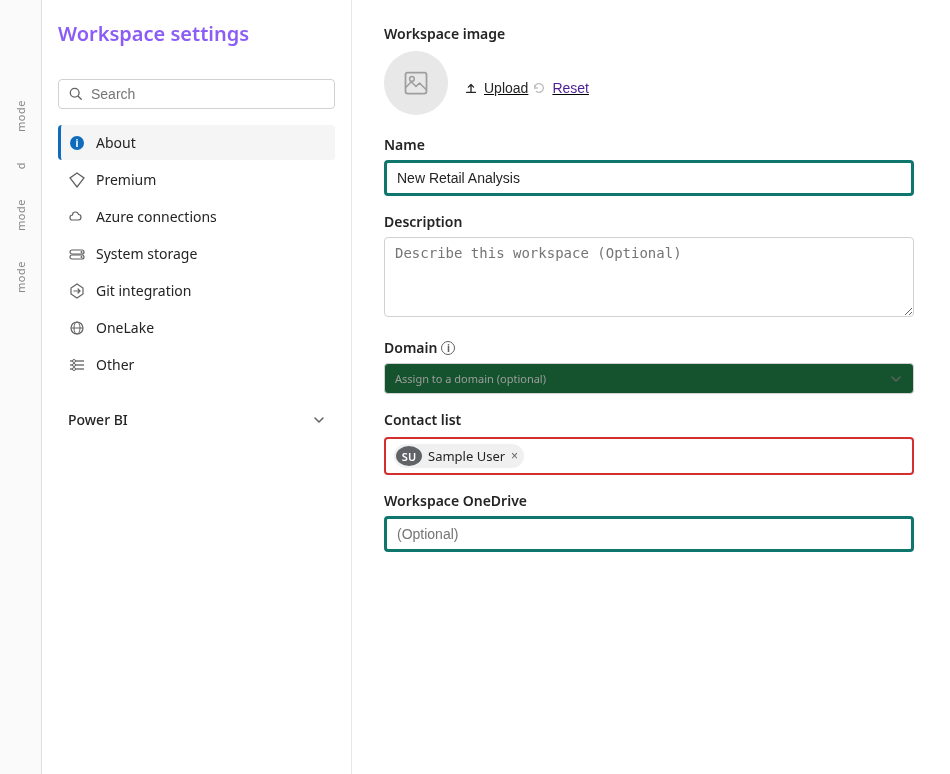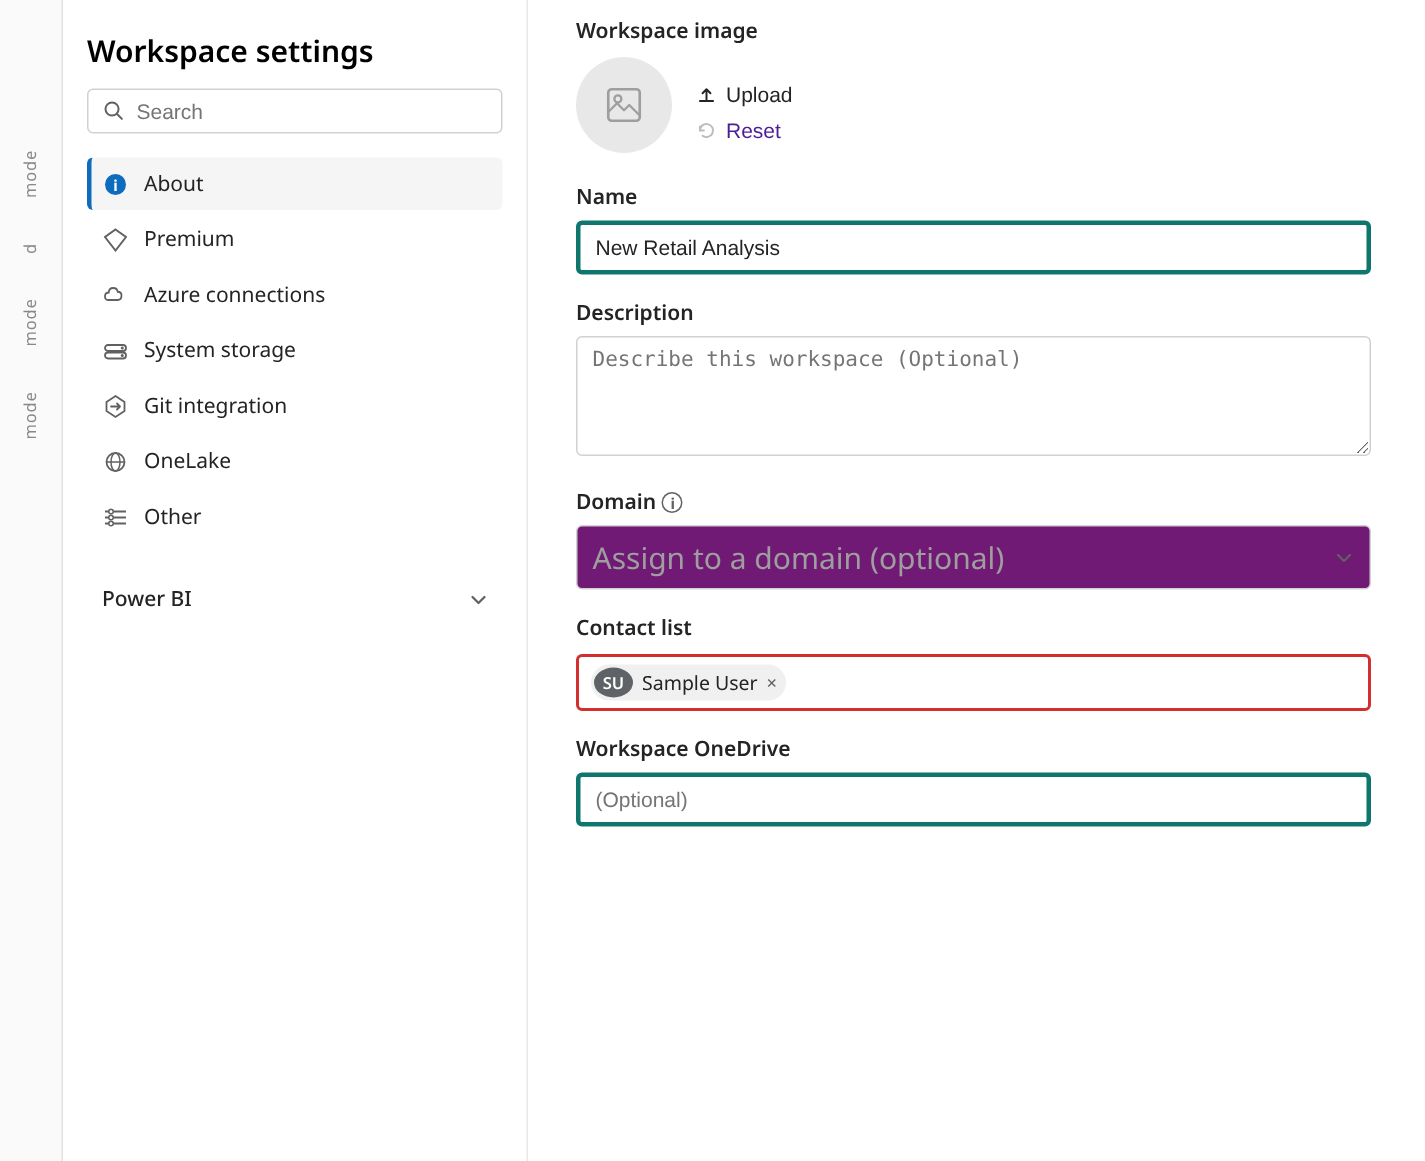--- a/index.html
+++ b/index.html
@@ -30,8 +30,8 @@
     .page-title {
       font-size: 20px;
       font-weight: 600;
-      color: #000000;
-      margin-bottom: 12px;
+      color: #8b5cf6;
+      margin-bottom: 32px;
     }
 
     .search-box {

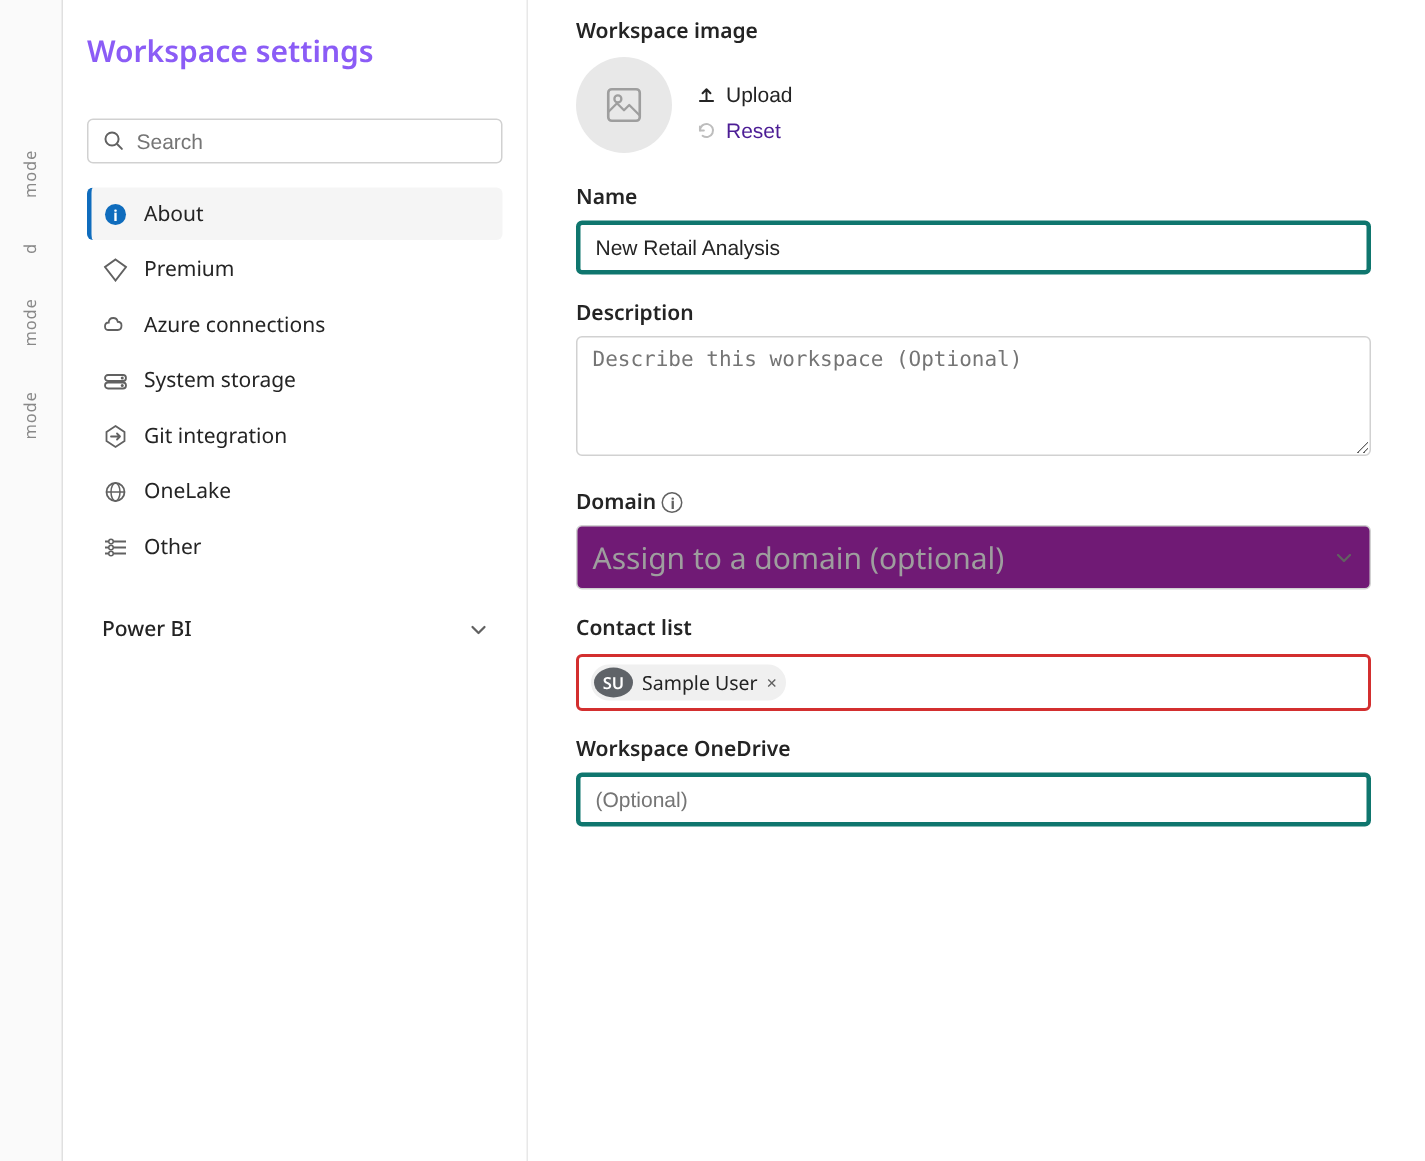--- a/index.html
+++ b/index.html
@@ -100,7 +100,7 @@
     
     .content-area {
       flex: 1;
-      padding: 11px 32px;
+      padding: 24px 32px;
       overflow-y: auto;
     }
 

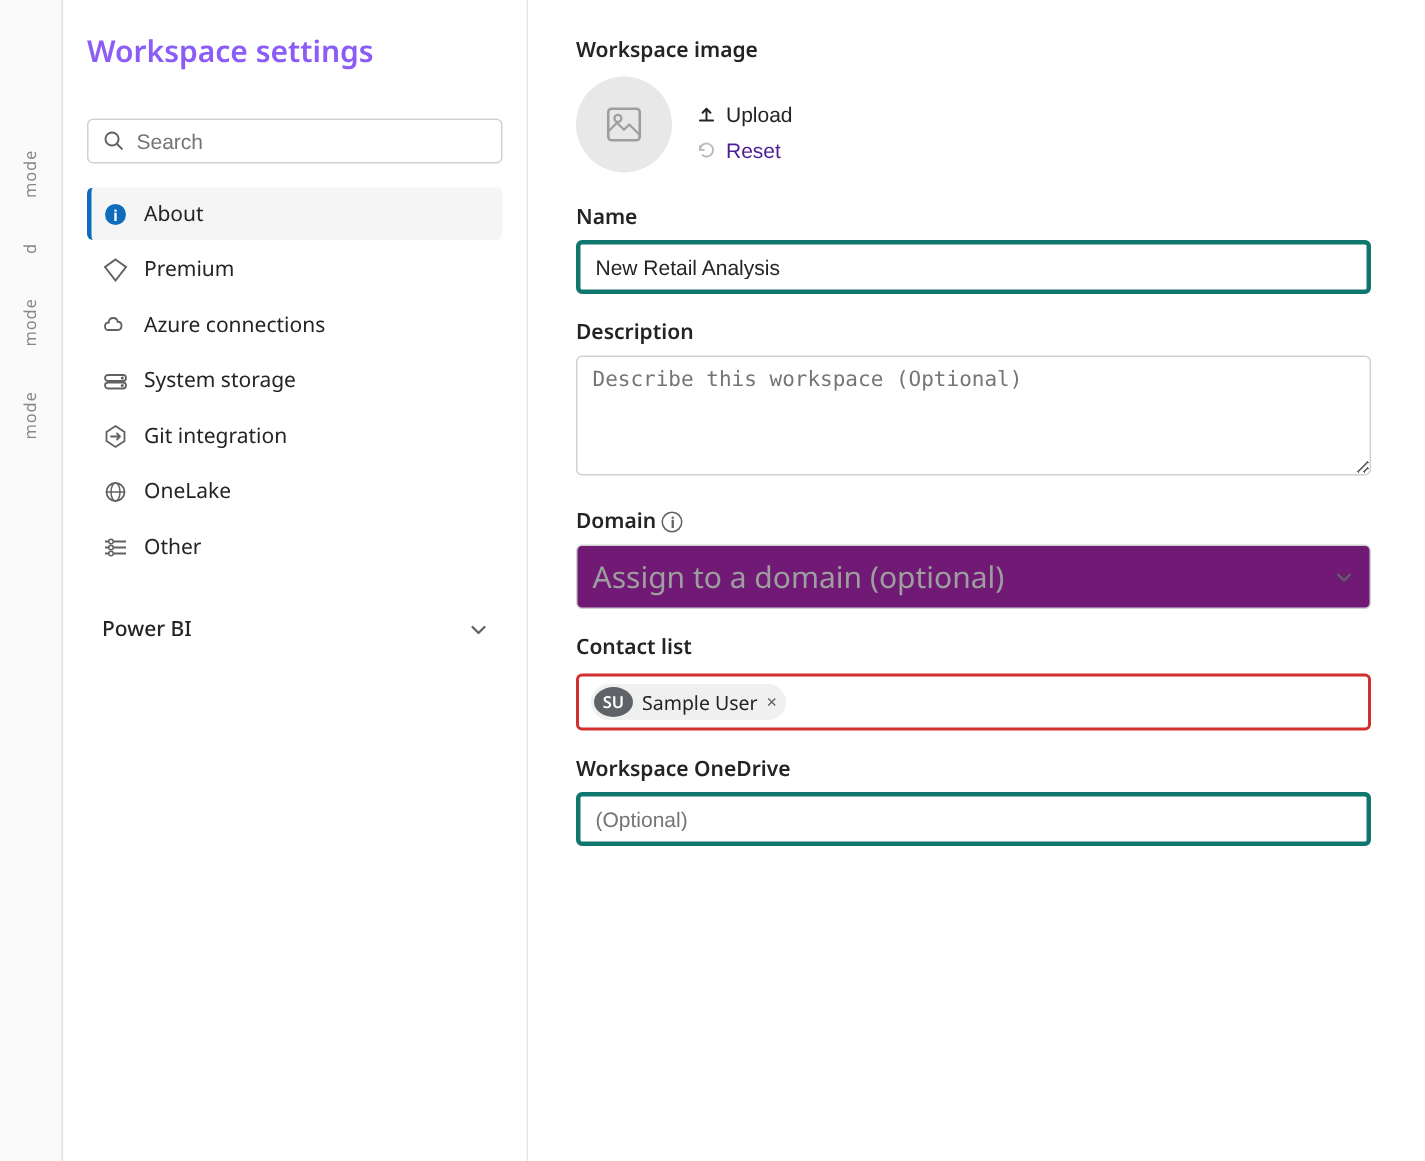--- a/index.html
+++ b/index.html
@@ -130,9 +130,10 @@
     }
     .image-actions {
       display: flex;
-      flex-direction: column;
+      flex-direction: row;
       gap: 4px;
       padding-top: 10px;
+      text-decoration: underline;
     }
     .image-action-btn {
       display: flex;

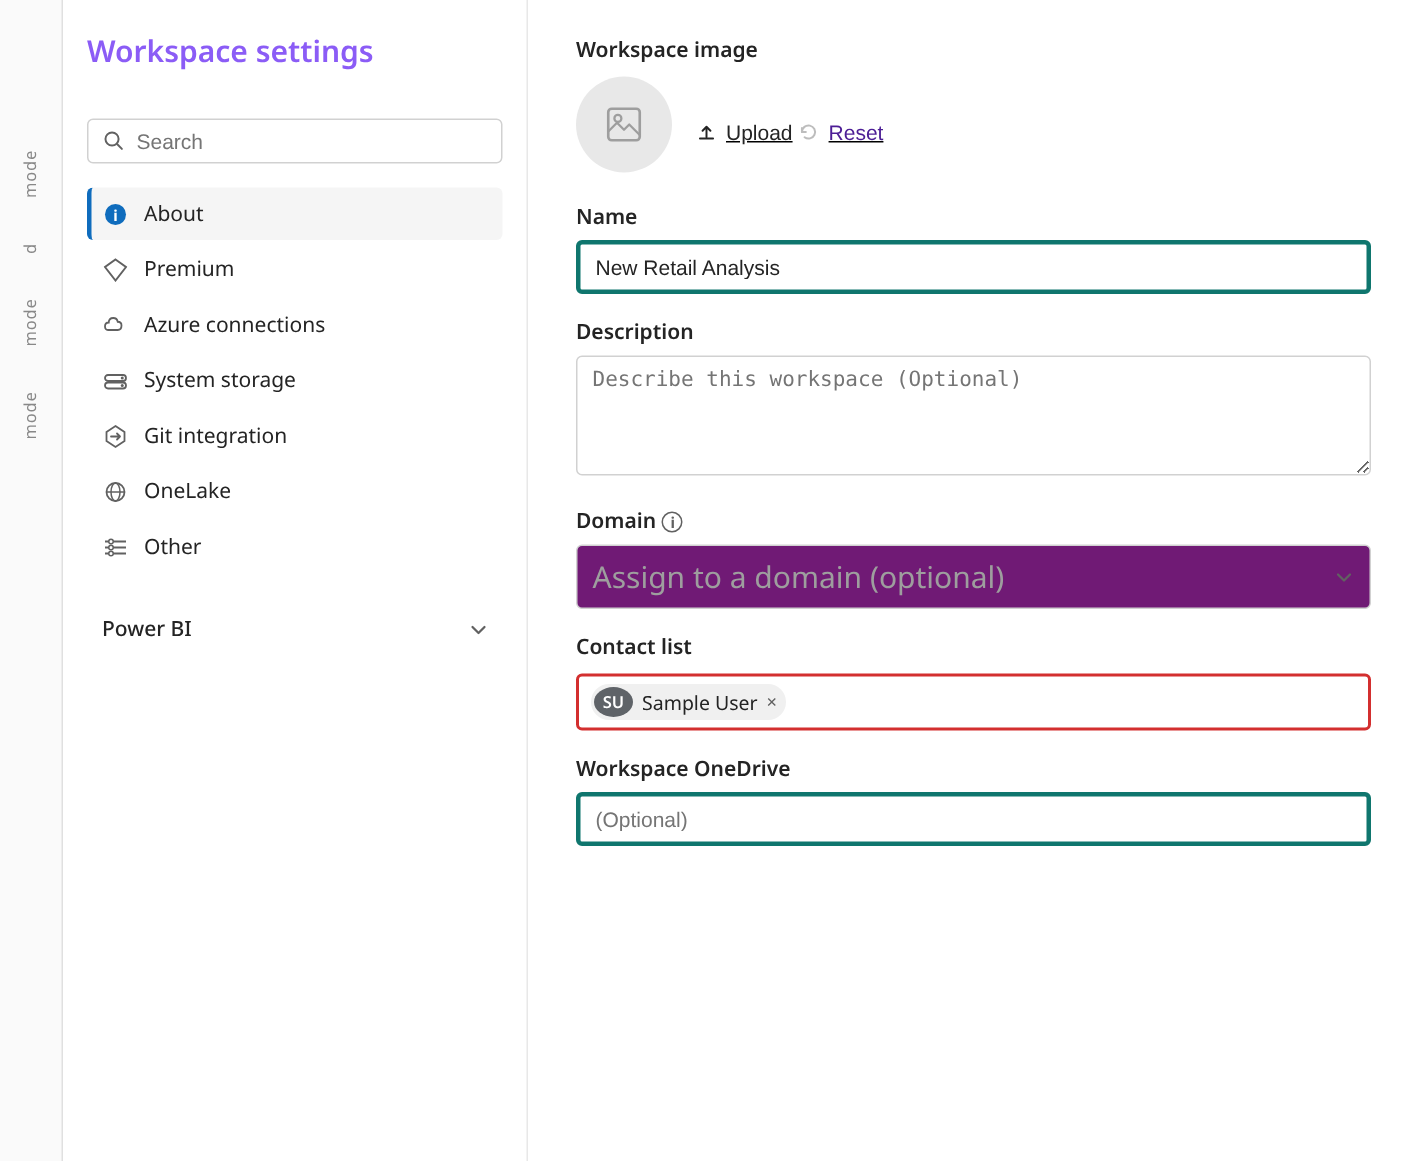--- a/index.html
+++ b/index.html
@@ -196,10 +196,10 @@
       padding: 7px 10px;
       border: 1px solid #d1d1d1;
       border-radius: 4px;
-      font-size: 20px;
+      font-size: 11px;
       color: #9e9e9e;
       cursor: pointer;
-      background: #701a75;
+      background: #14532d;
     }
 
     

